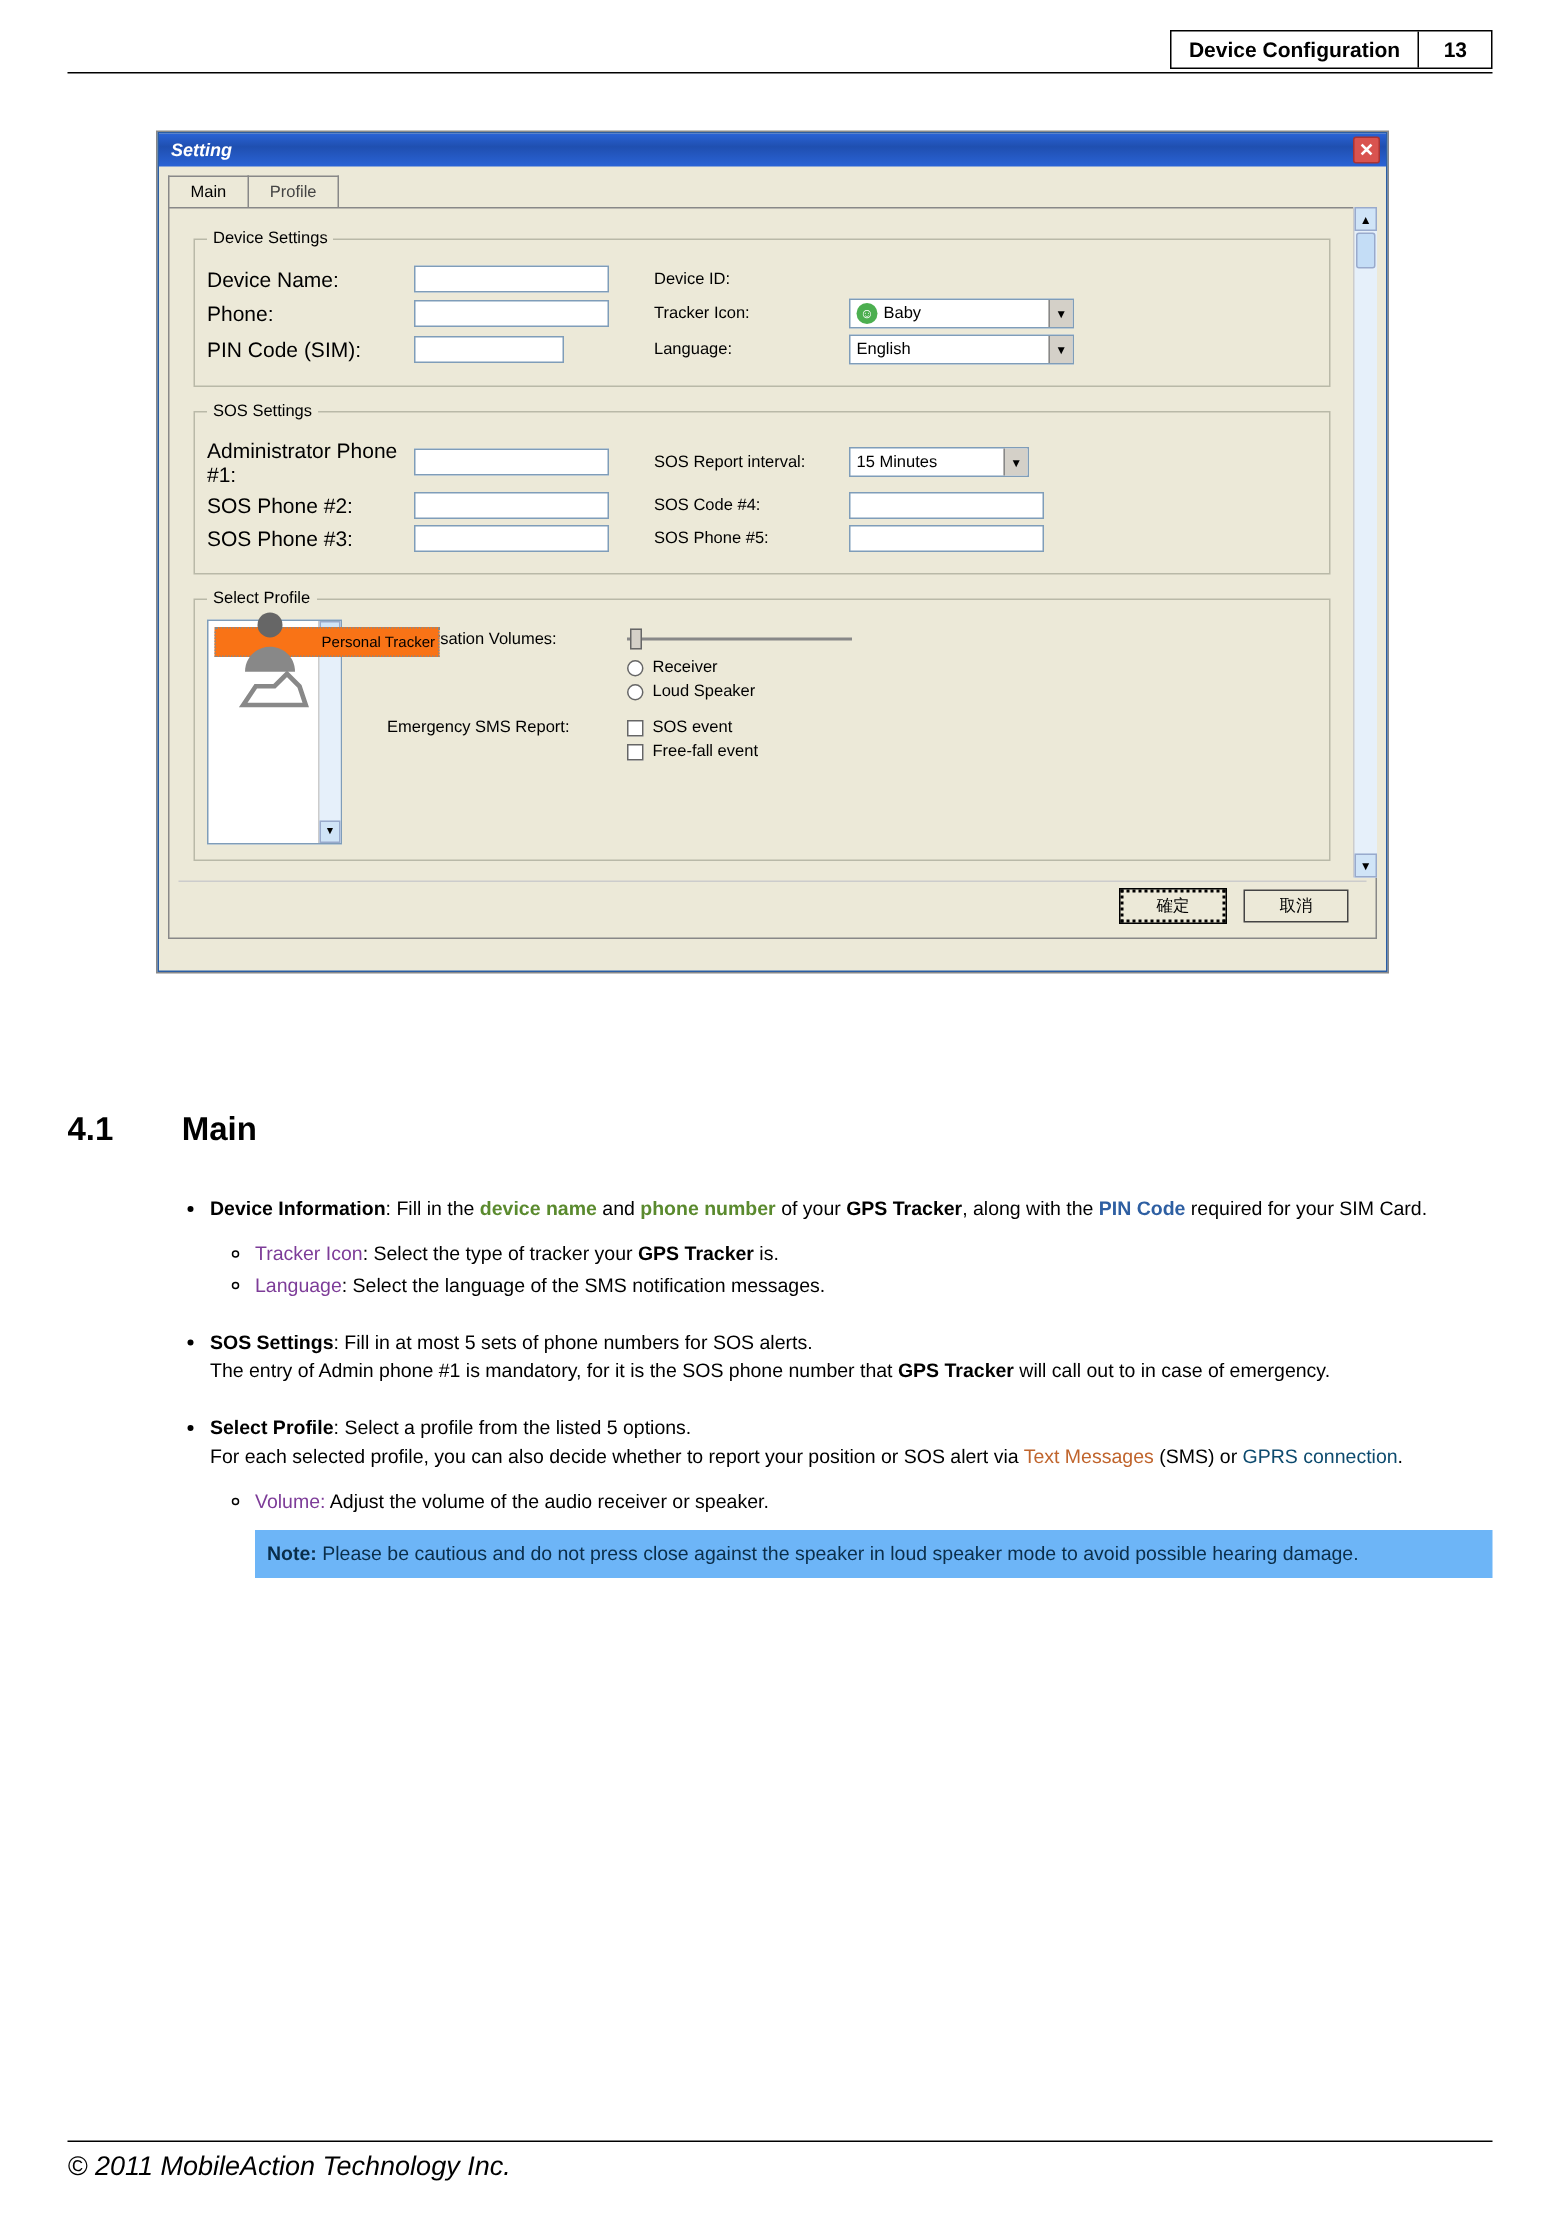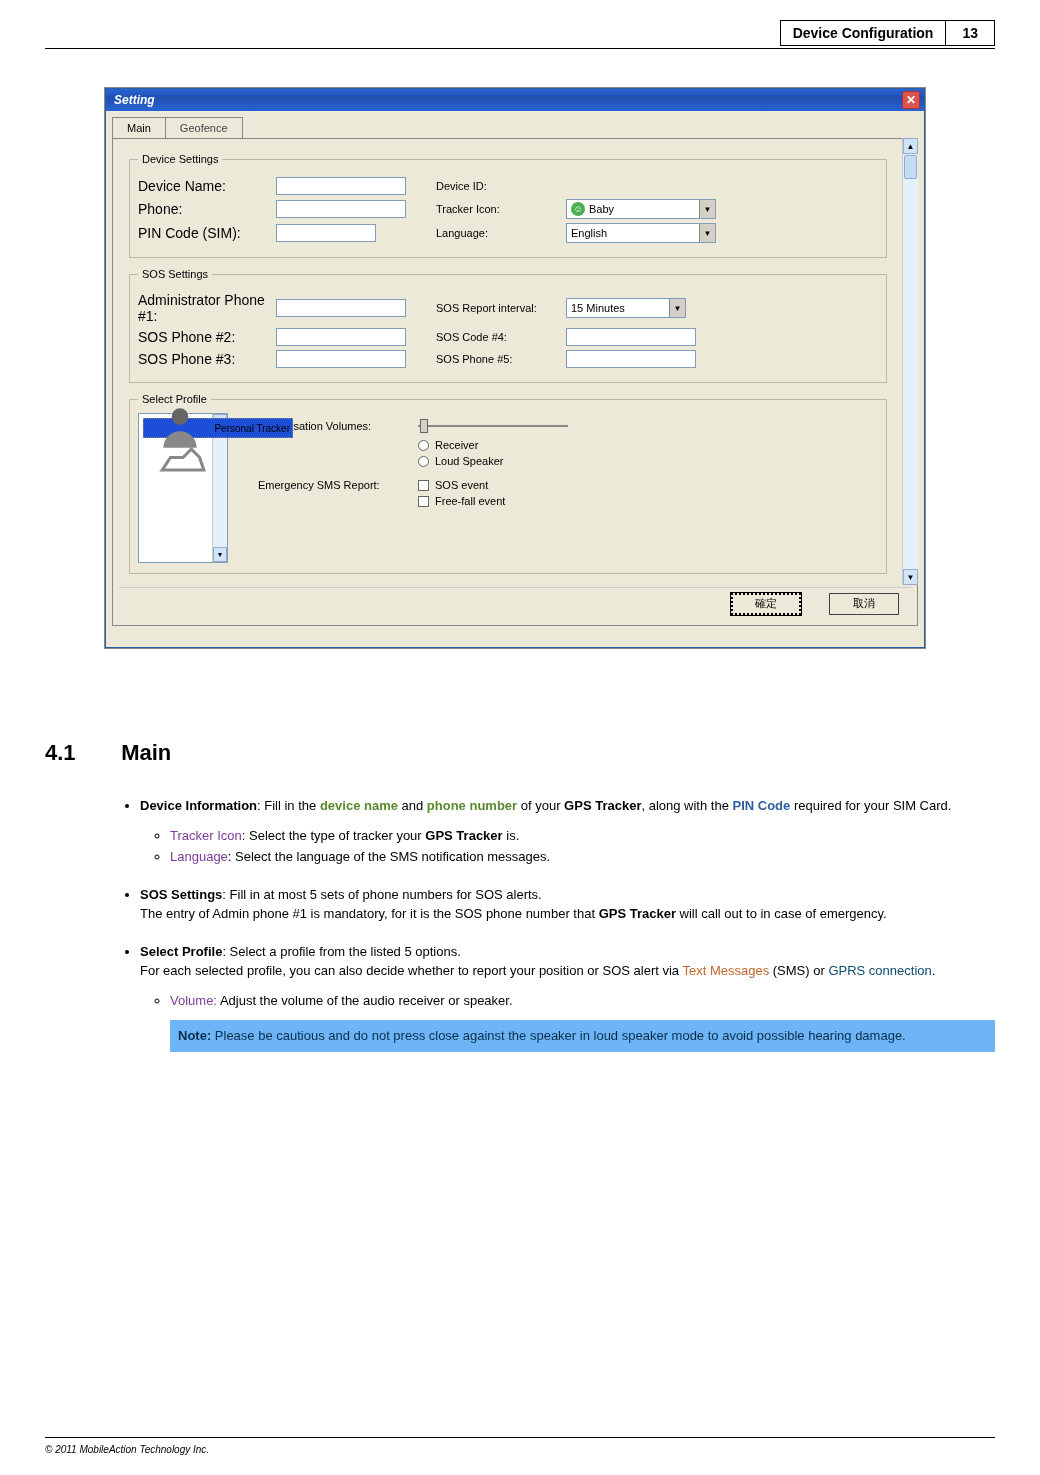--- a/index.html
+++ b/index.html
@@ -235,7 +235,7 @@
 
   <div class="tabs">
     <div class="tab active">Main</div>
-    <div class="tab inactive">Geofence</div>
+    <div class="tab inactive">Profile</div>
   </div>
 
   <div class="tab-panel">

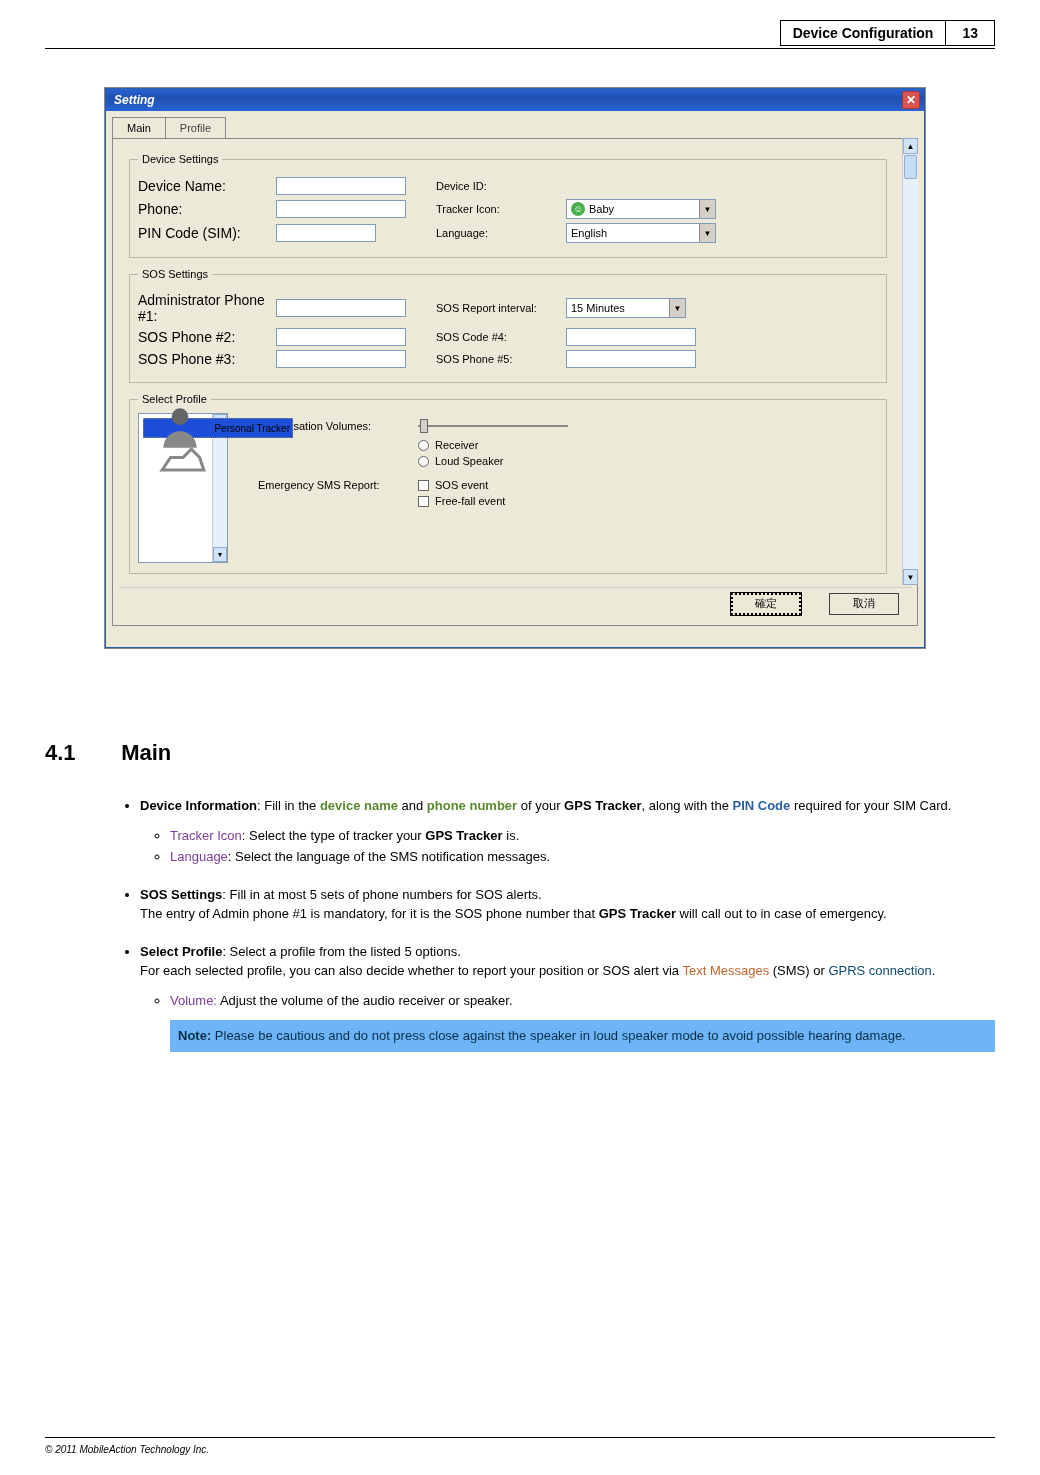--- a/index.html
+++ b/index.html
@@ -148,7 +148,7 @@
     text-align: center; font-size: 10px;
     padding: 2px; border: 1px solid transparent;
   }
-  .profile-item.sel { border: 1px dotted #888; background: #1d4ed8; }
+  .profile-item.sel { border: 1px dotted #888; background: #f97316; }
   .person-icon {
     width: 50px; height: 50px; margin: 0 auto 2px;
   }

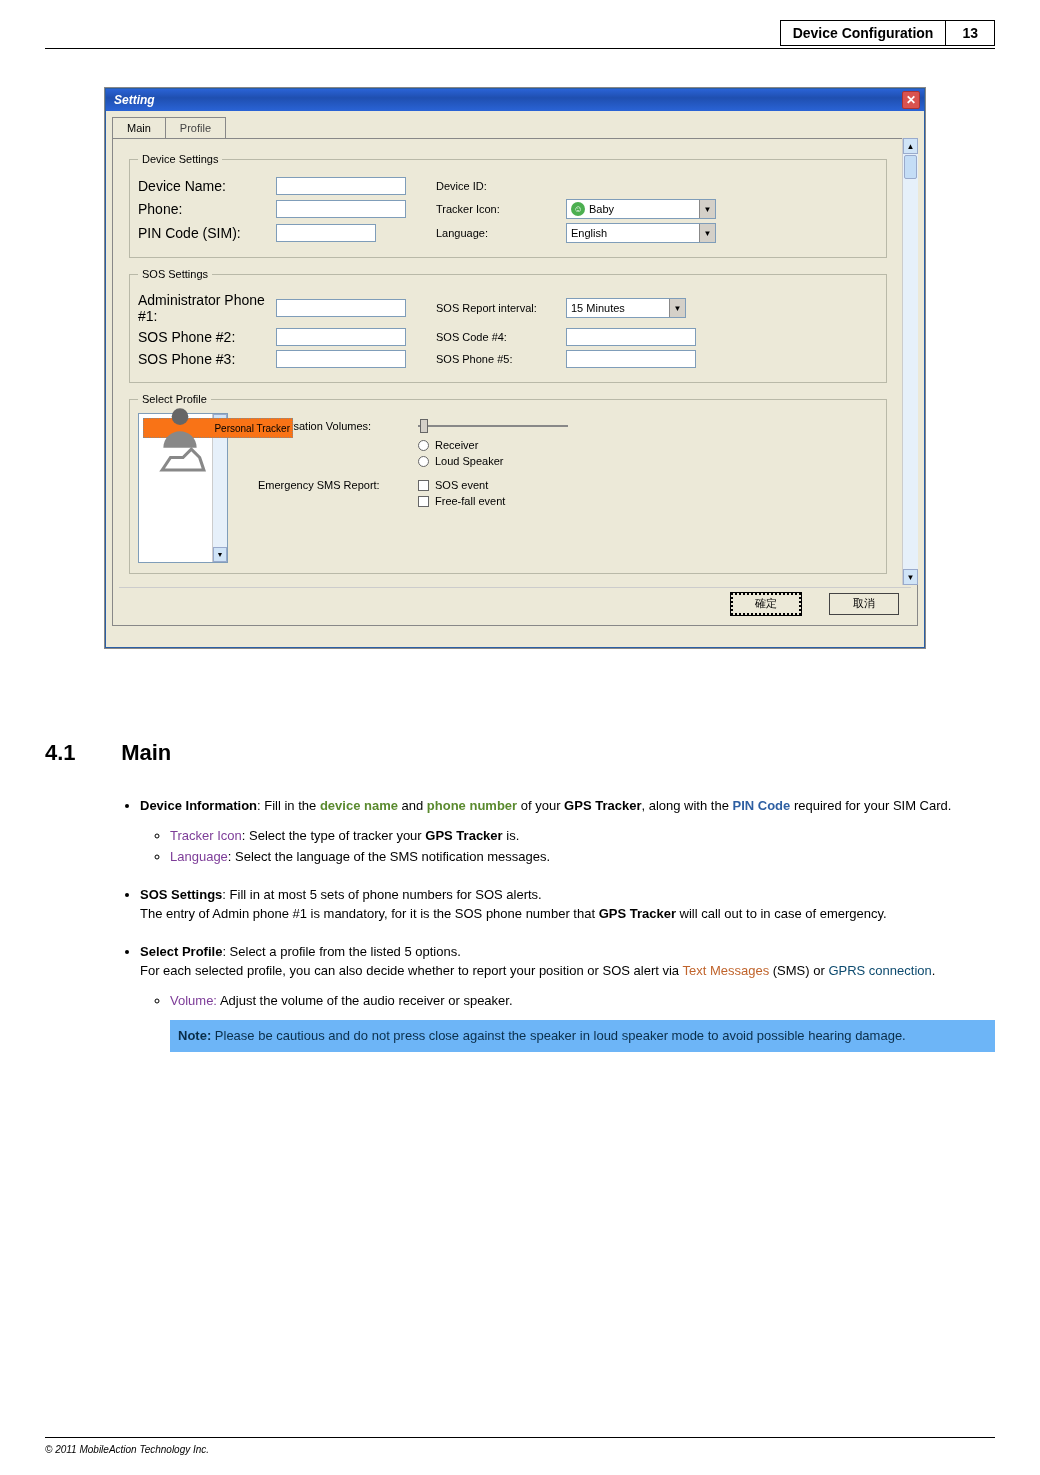--- a/index.html
+++ b/index.html
@@ -170,7 +170,7 @@
     background: #ece9d8;
     border-top: 1px solid #ccc;
     display: flex; align-items: center; justify-content: flex-end;
-    padding-right: 12px; gap: 28px;
+    padding-right: 12px; gap: 12px;
   }
   .dlg-btn {
     width: 70px; height: 22px;

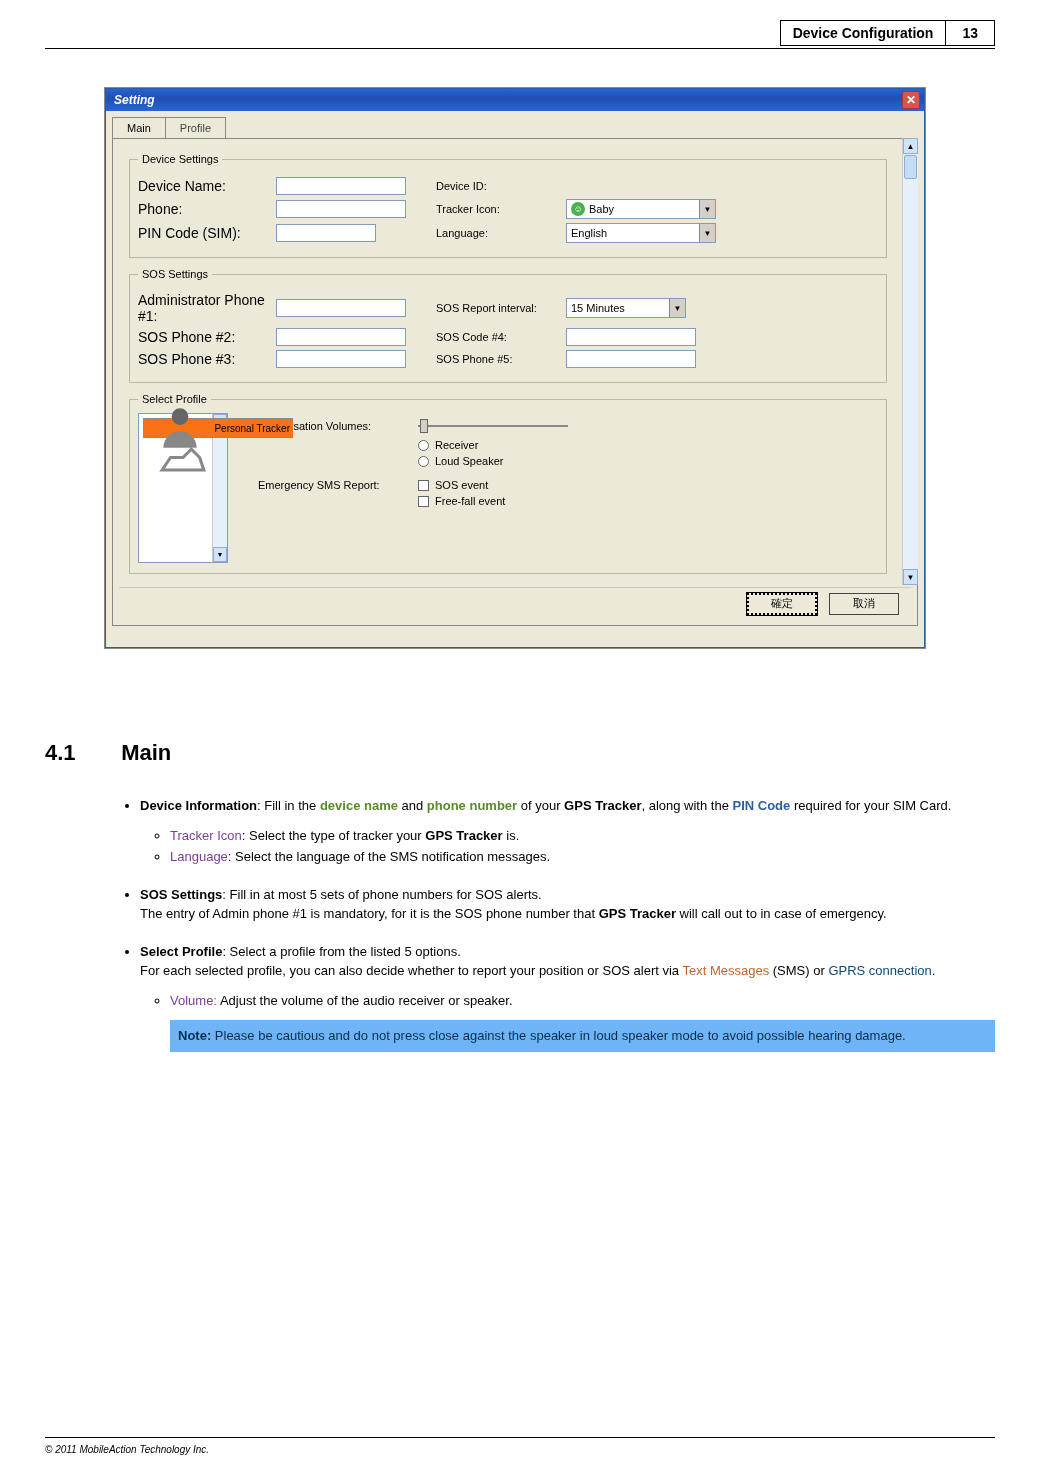--- a/index.html
+++ b/index.html
@@ -214,7 +214,7 @@
     border-top: 1px solid #000;
     padding-top: 6px;
     font-style: italic;
-    font-size: 10px;
+    font-size: 18px;
   }
 </style>
 </head>

